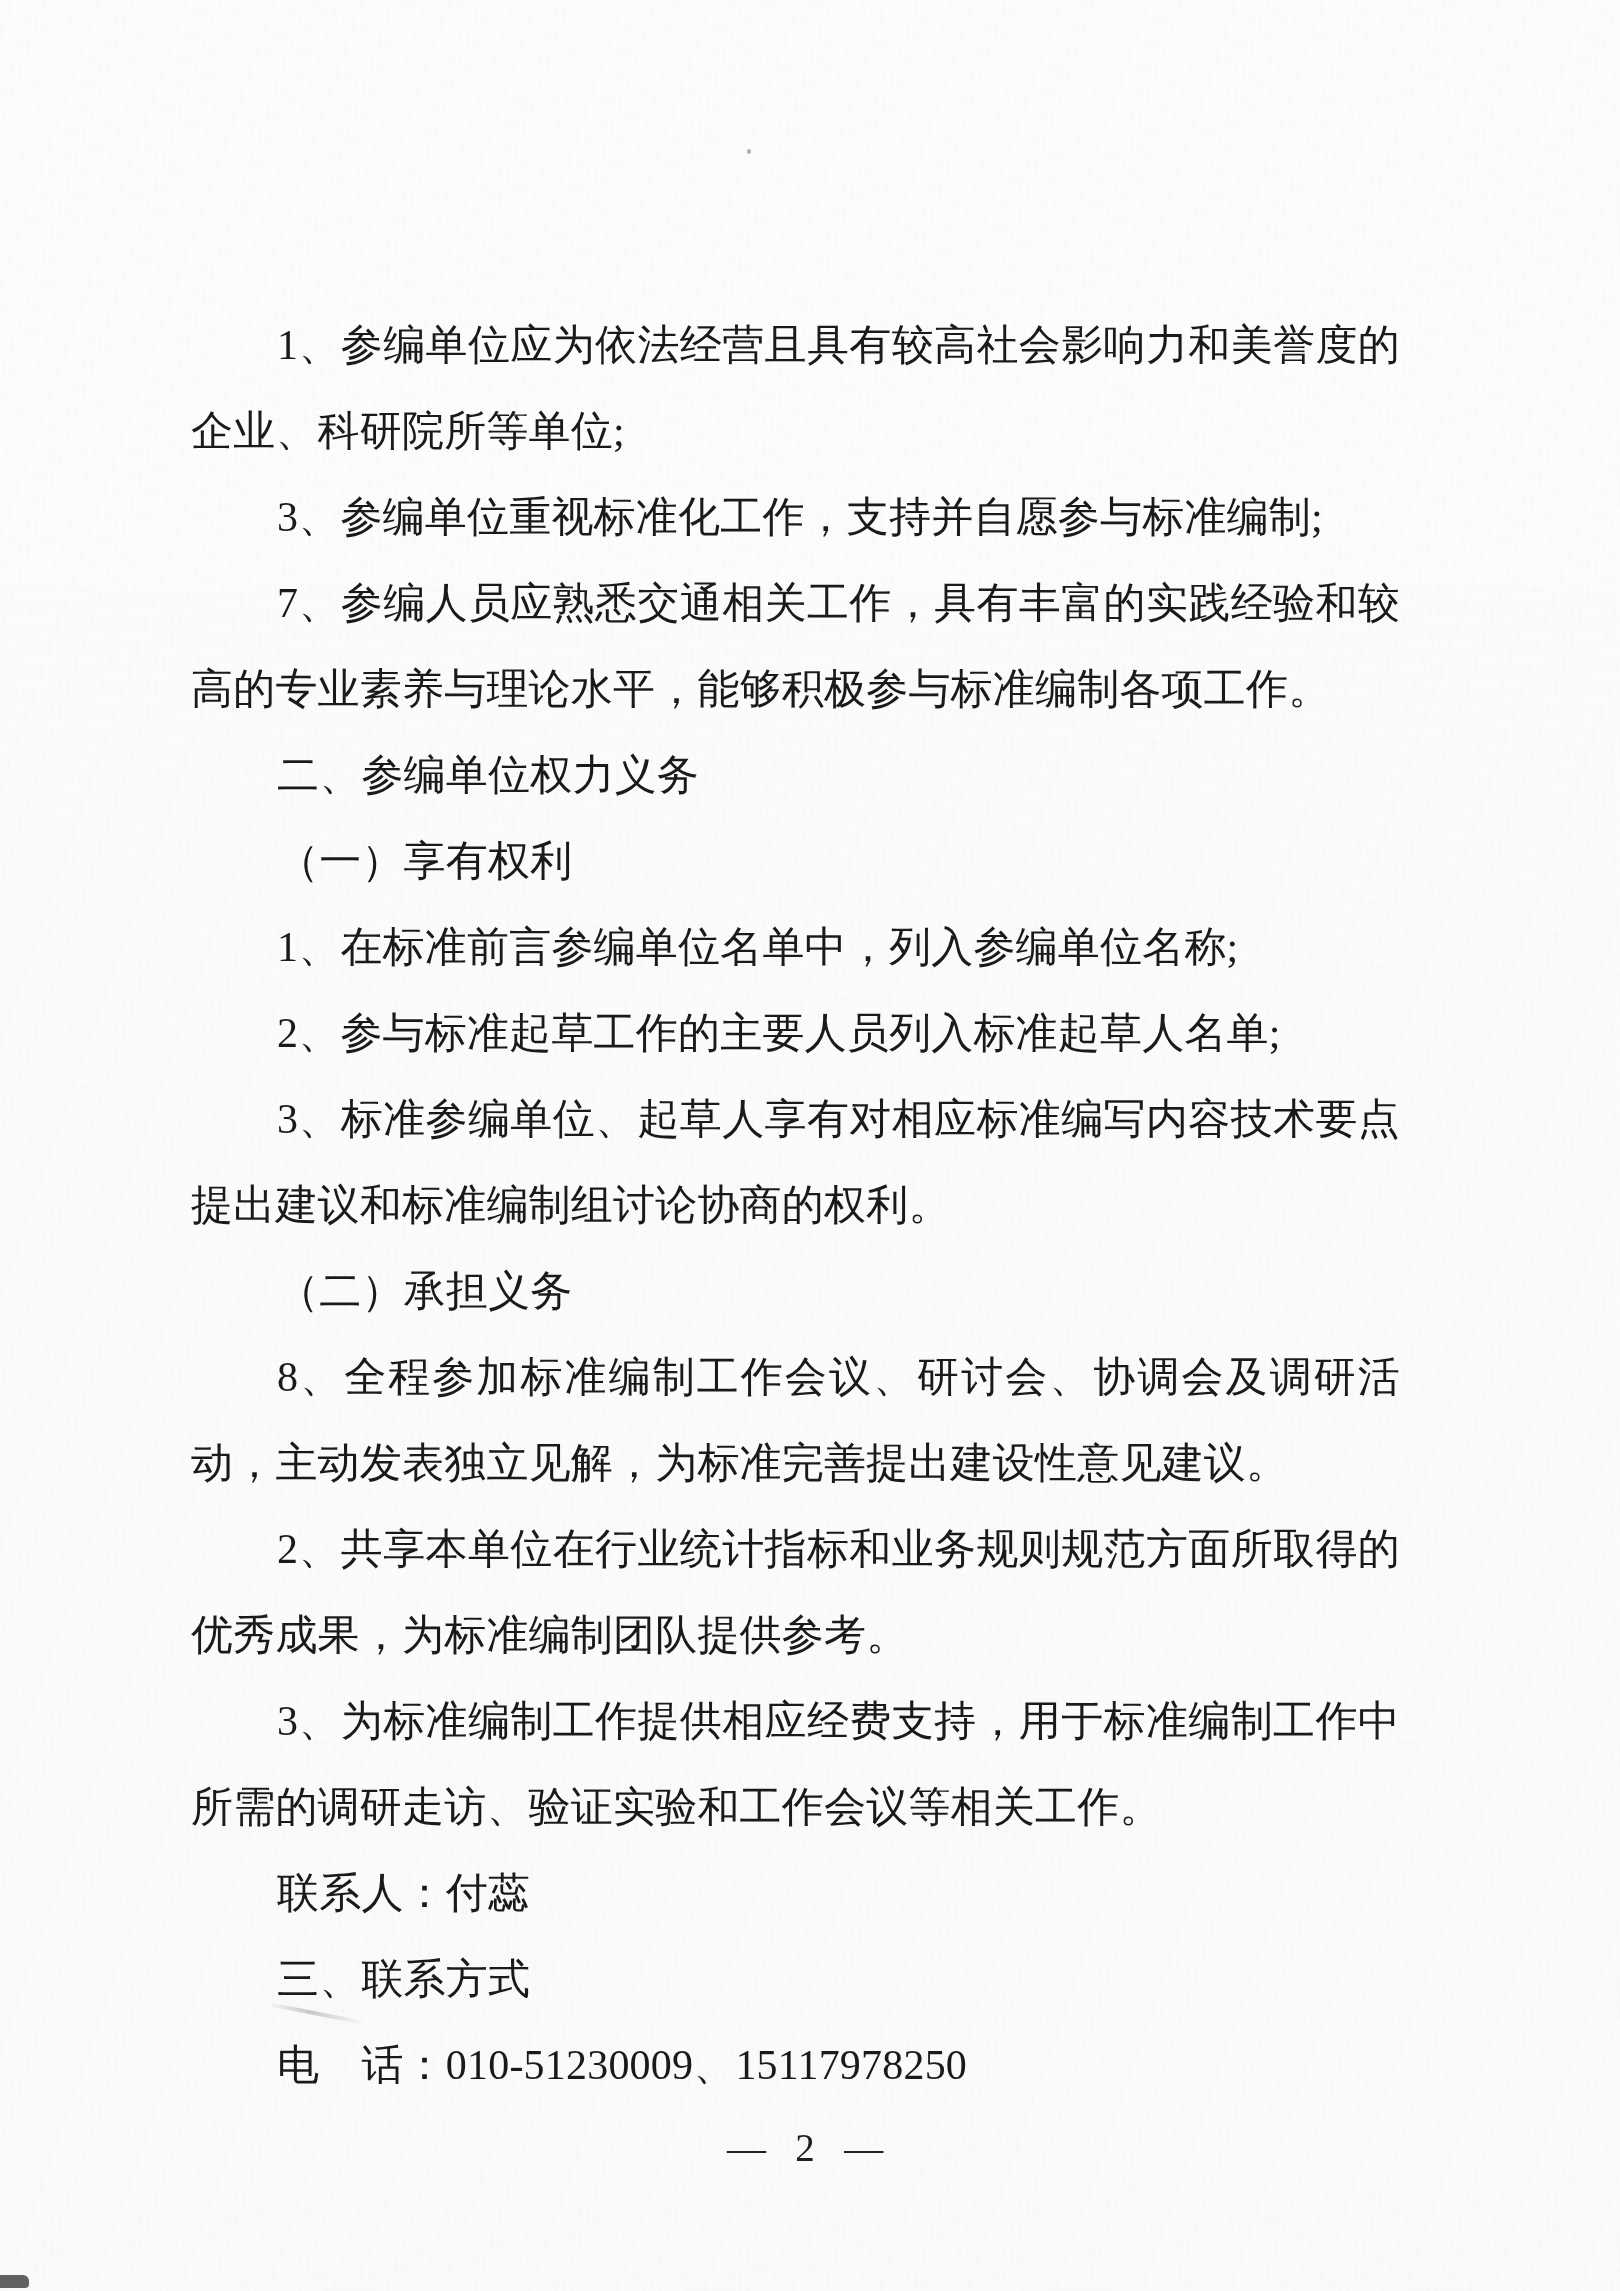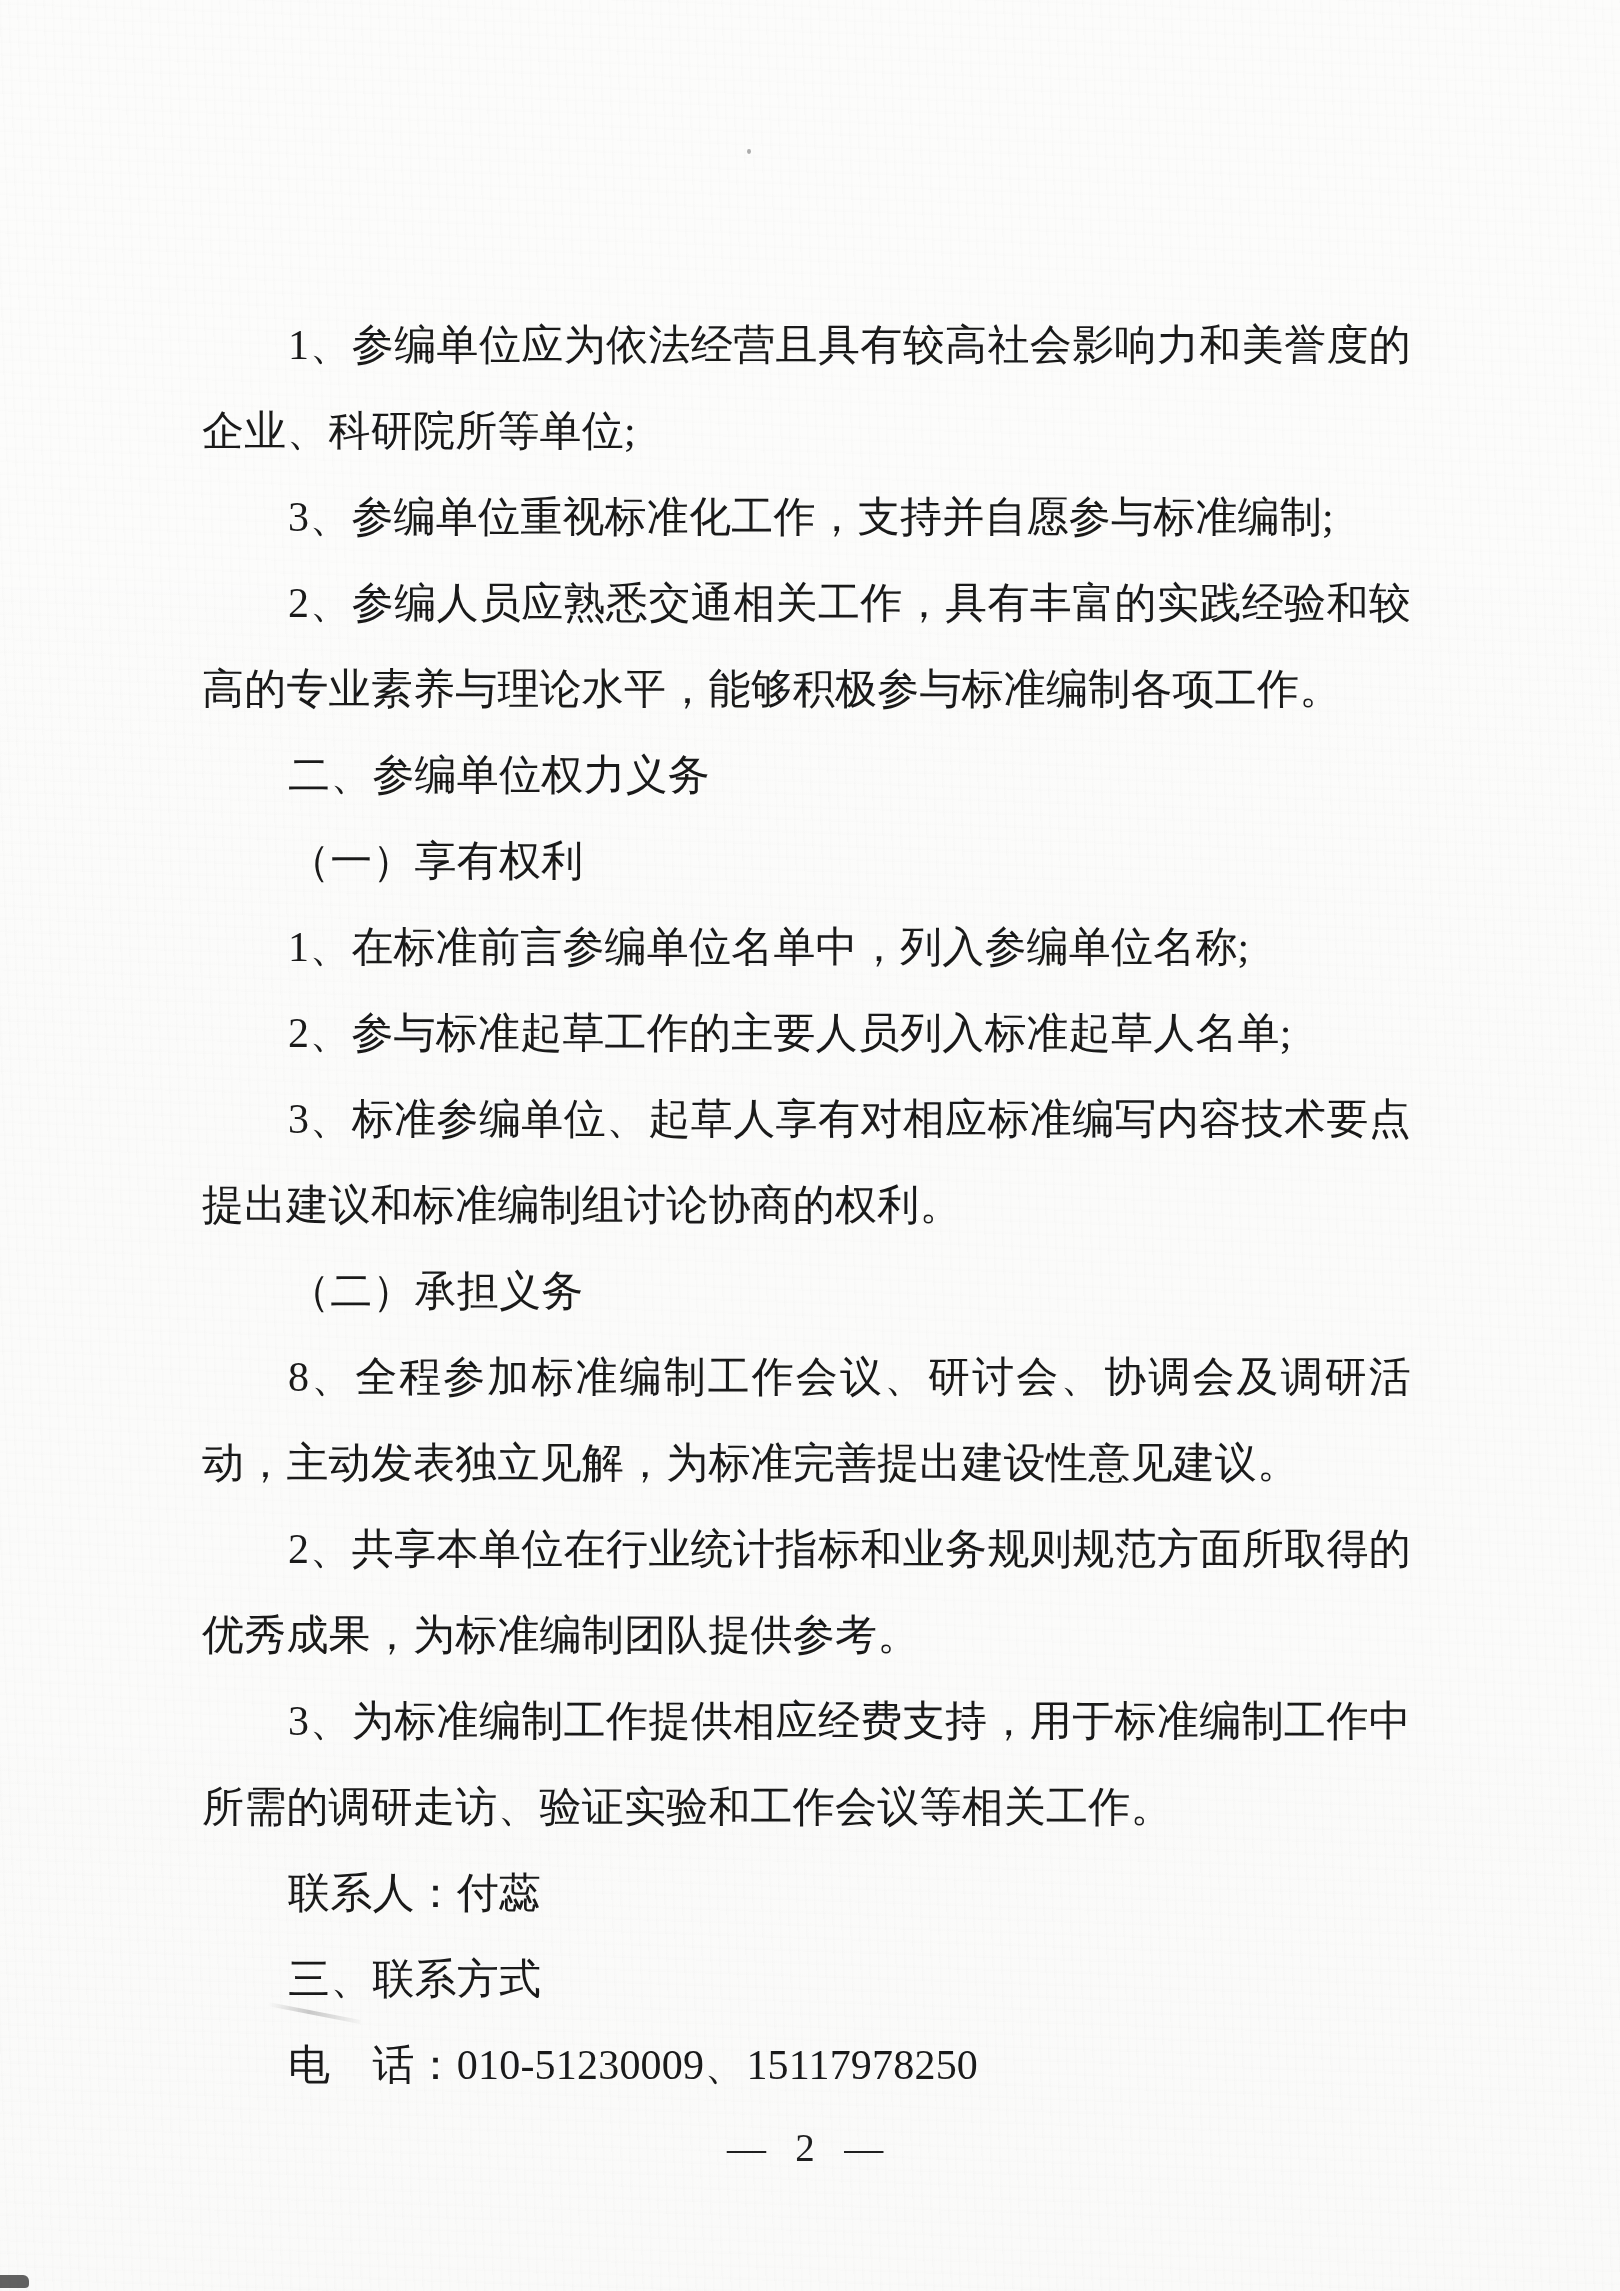--- a/index.html
+++ b/index.html
@@ -27,7 +27,7 @@
   }
   .doc-body {
     position: absolute;
-    left: 202px;
+    left: 191px;
     top: 302px;
     width: 1209px;
   }

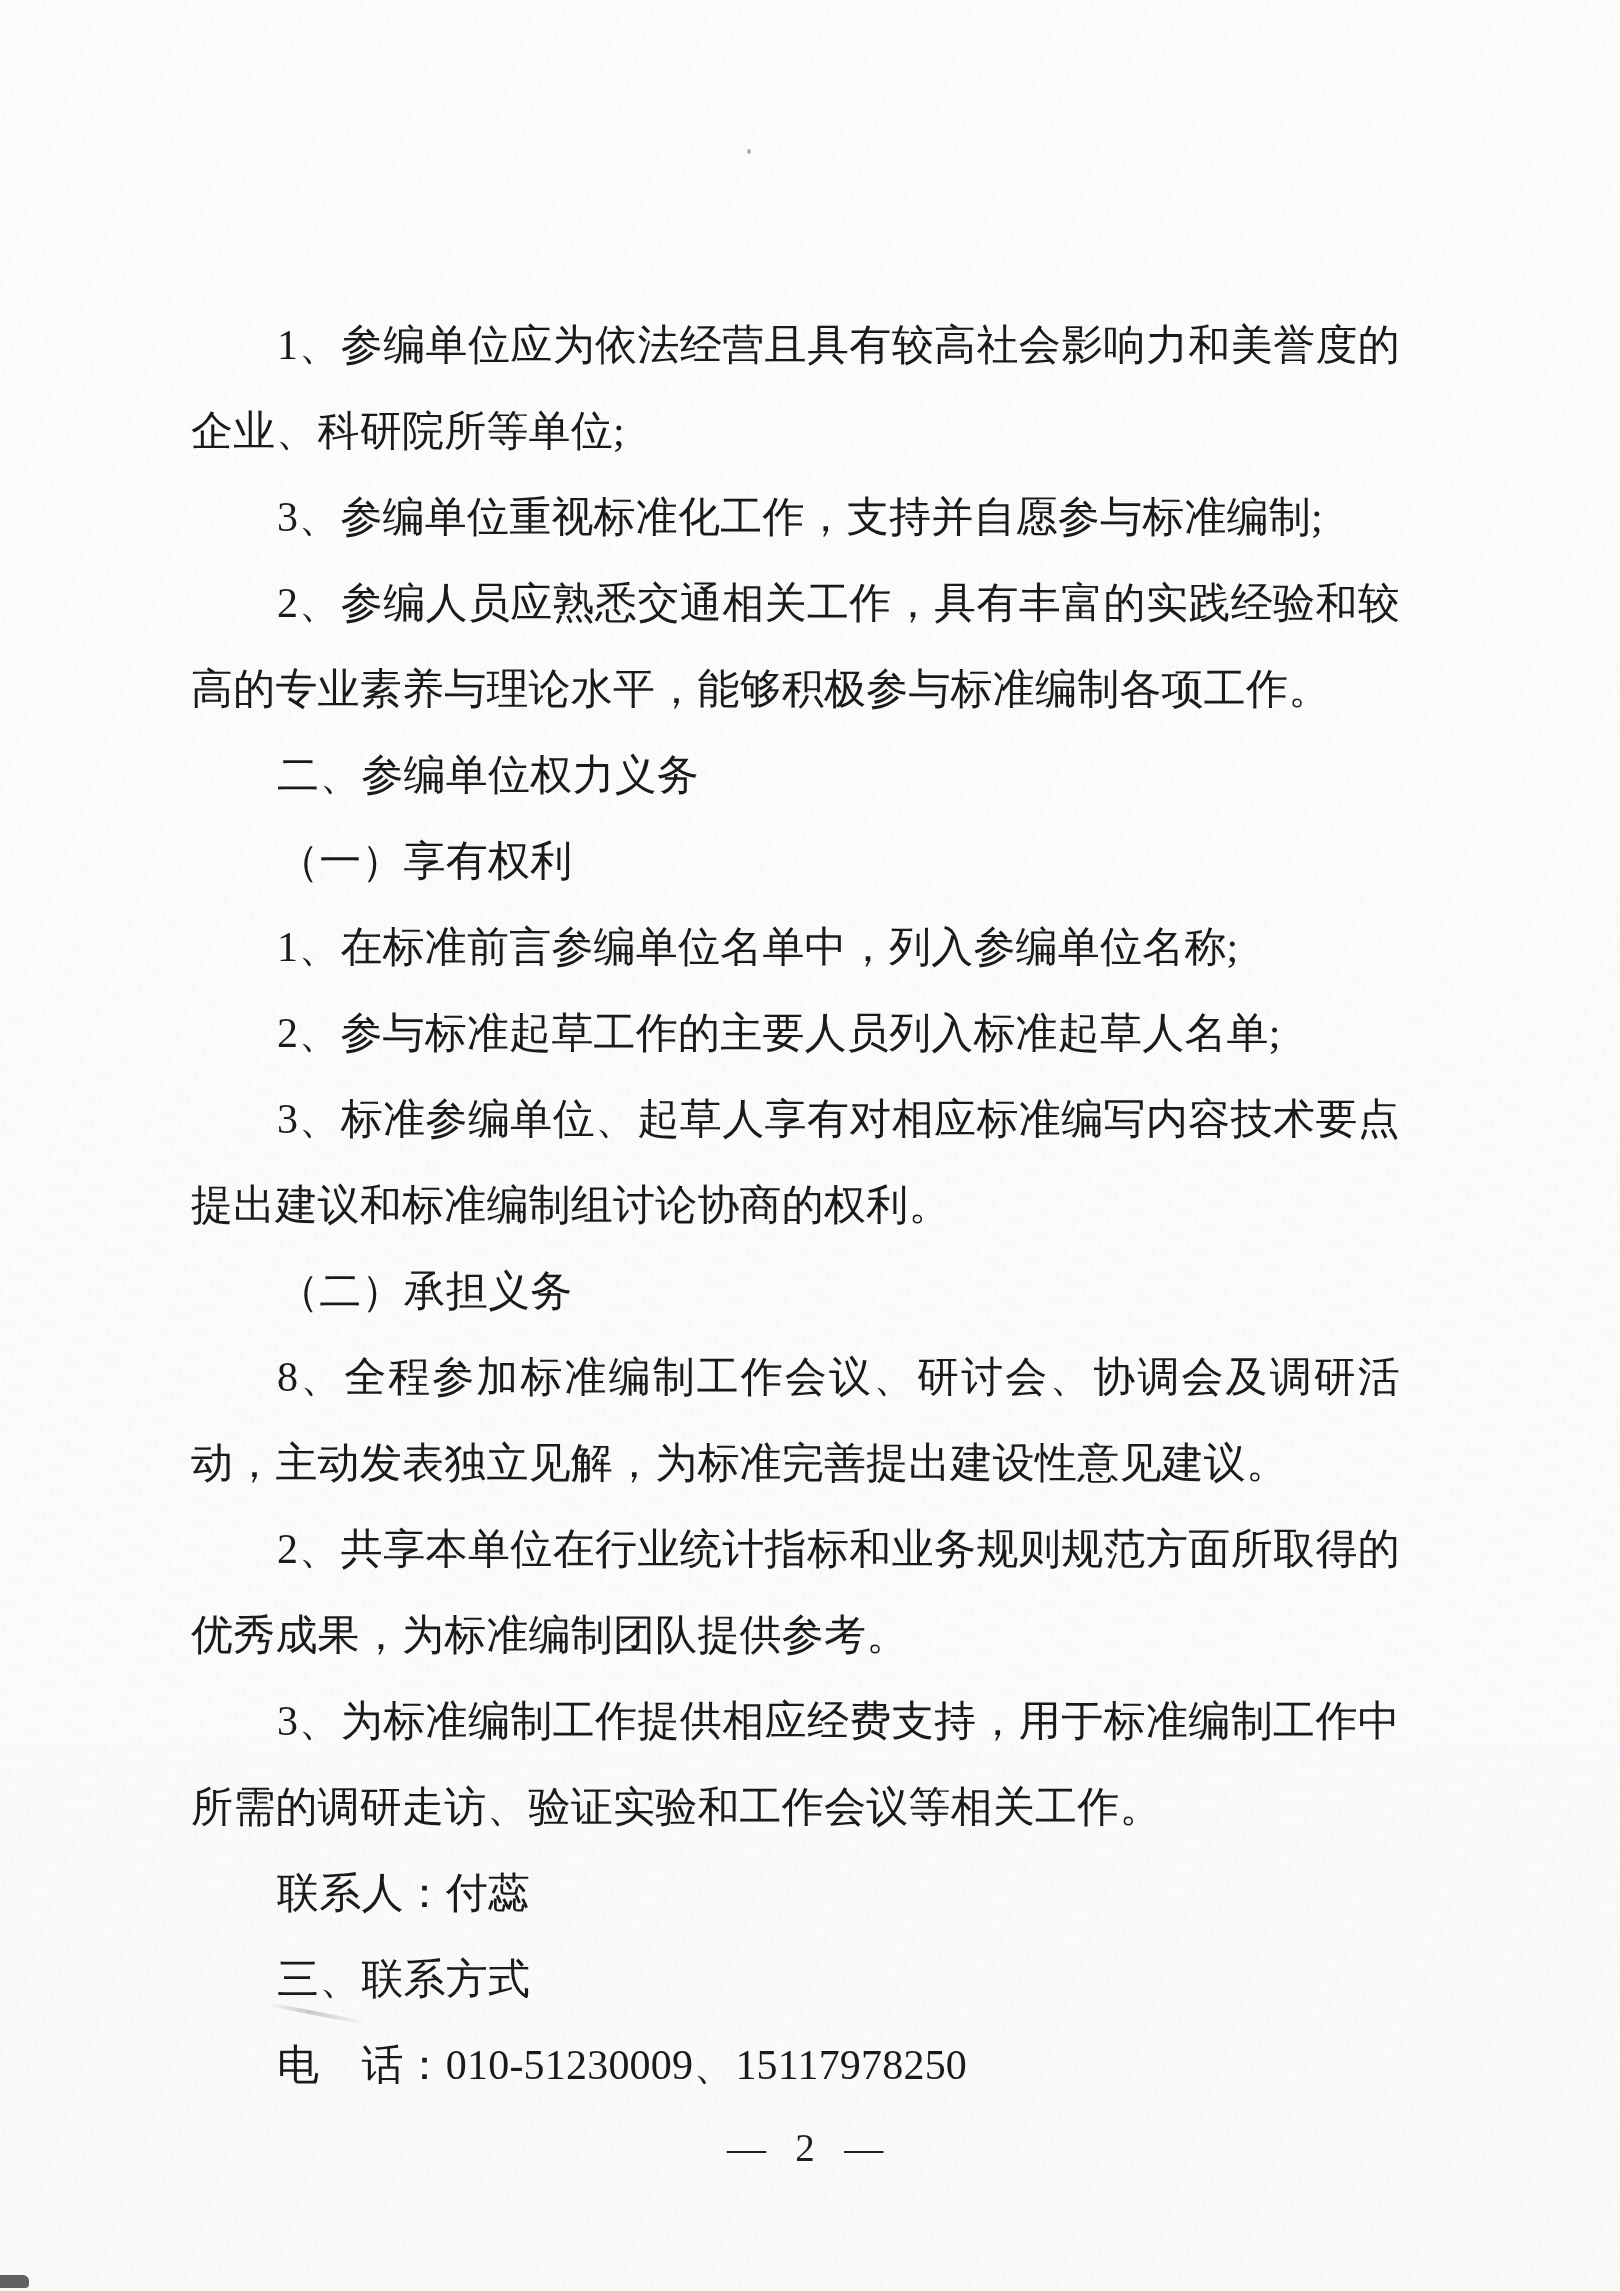--- a/index.html
+++ b/index.html
@@ -94,7 +94,7 @@
 <div class="doc-body">
   <p>1、参编单位应为依法经营且具有较高社会影响力和美誉度的企业、科研院所等单位;</p>
   <p>3、参编单位重视标准化工作，支持并自愿参与标准编制;</p>
-  <p>2、参编人员应熟悉交通相关工作，具有丰富的实践经验和较高的专业素养与理论水平，能够积极参与标准编制各项工作。</p>
+  <p>7、参编人员应熟悉交通相关工作，具有丰富的实践经验和较高的专业素养与理论水平，能够积极参与标准编制各项工作。</p>
   <p>二、参编单位权力义务</p>
   <p>（一）享有权利</p>
   <p>1、在标准前言参编单位名单中，列入参编单位名称;</p>

